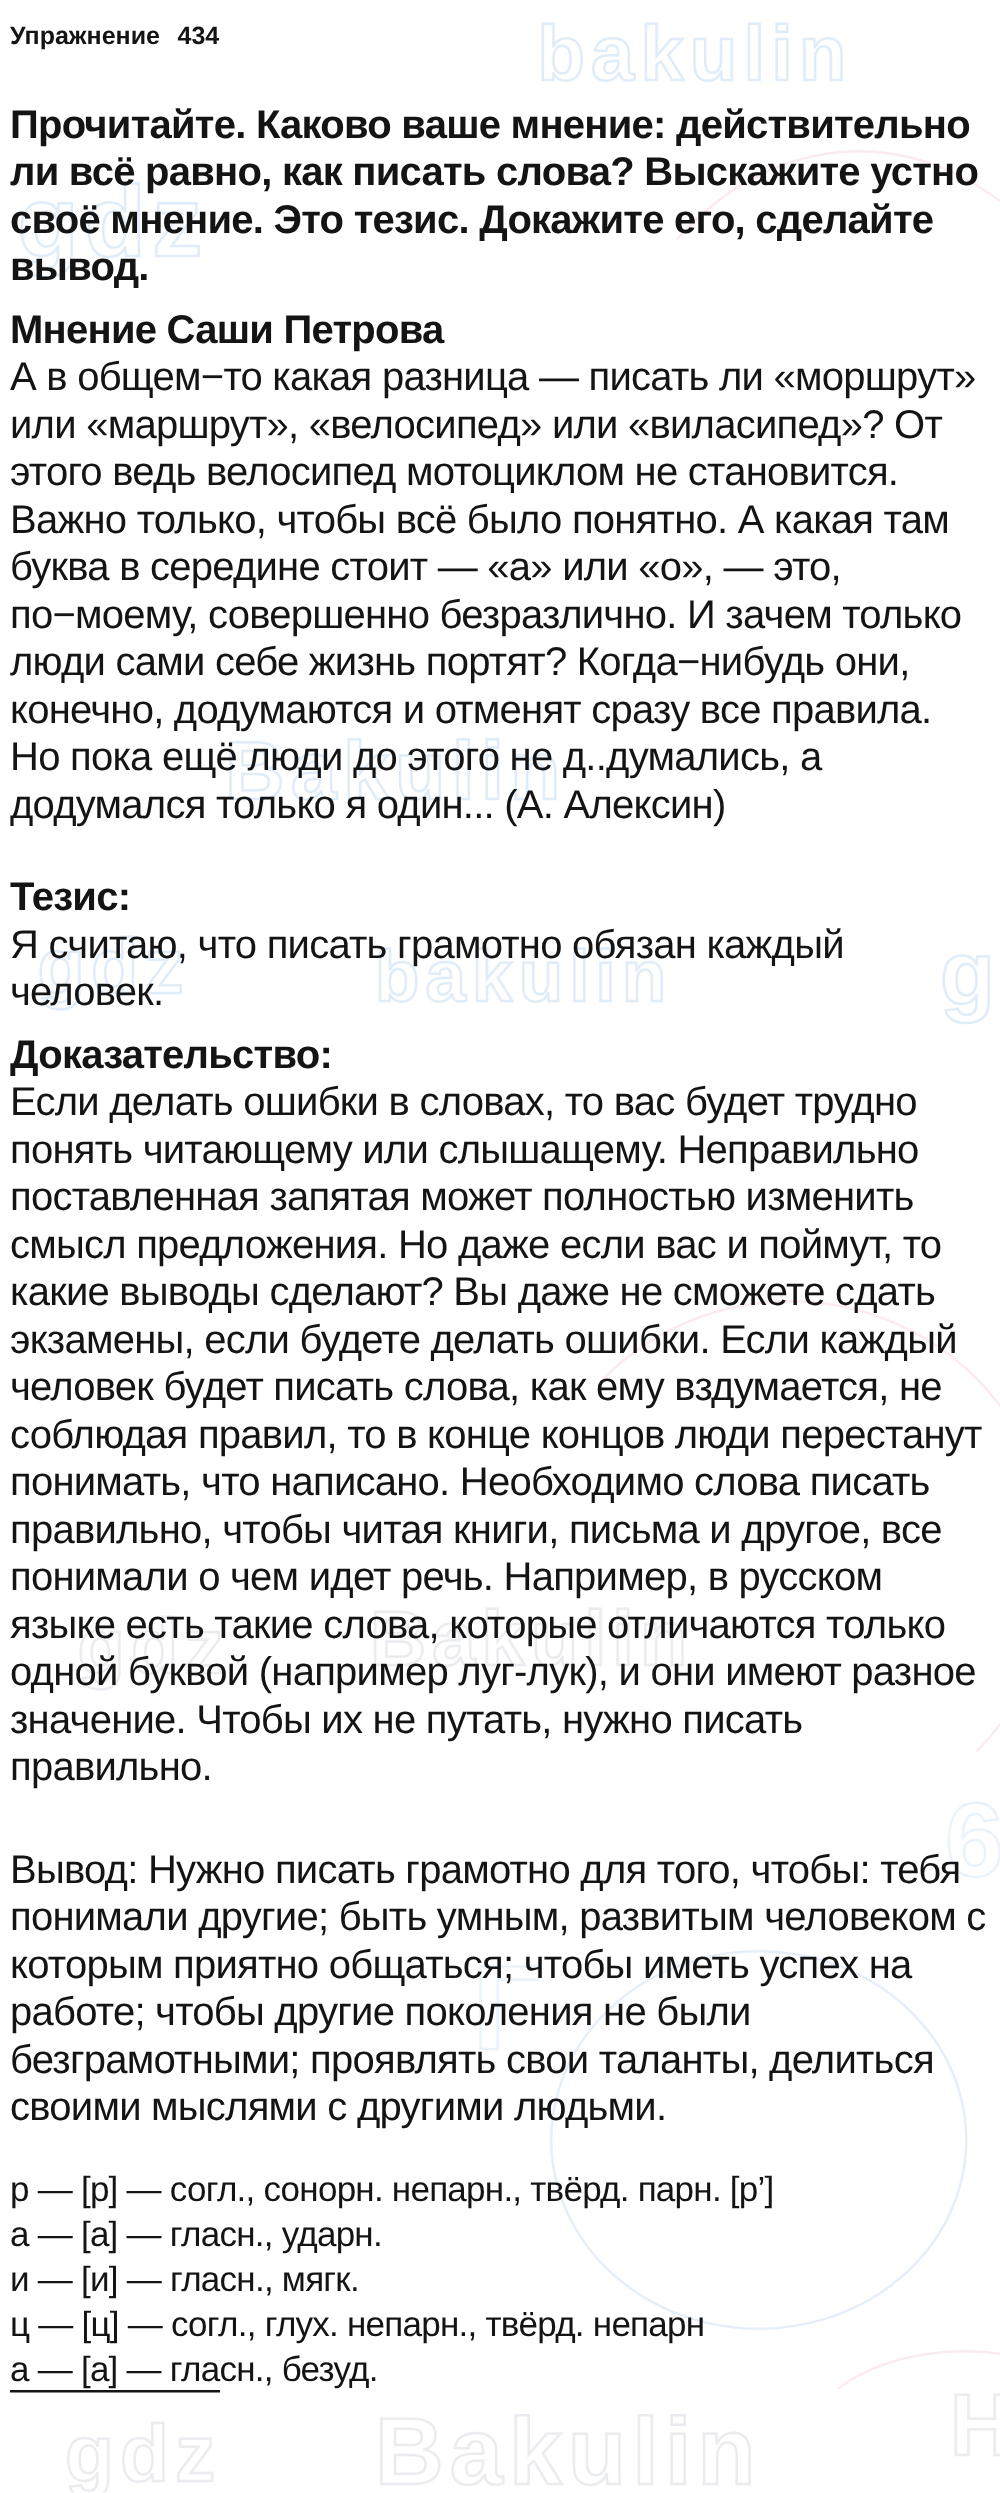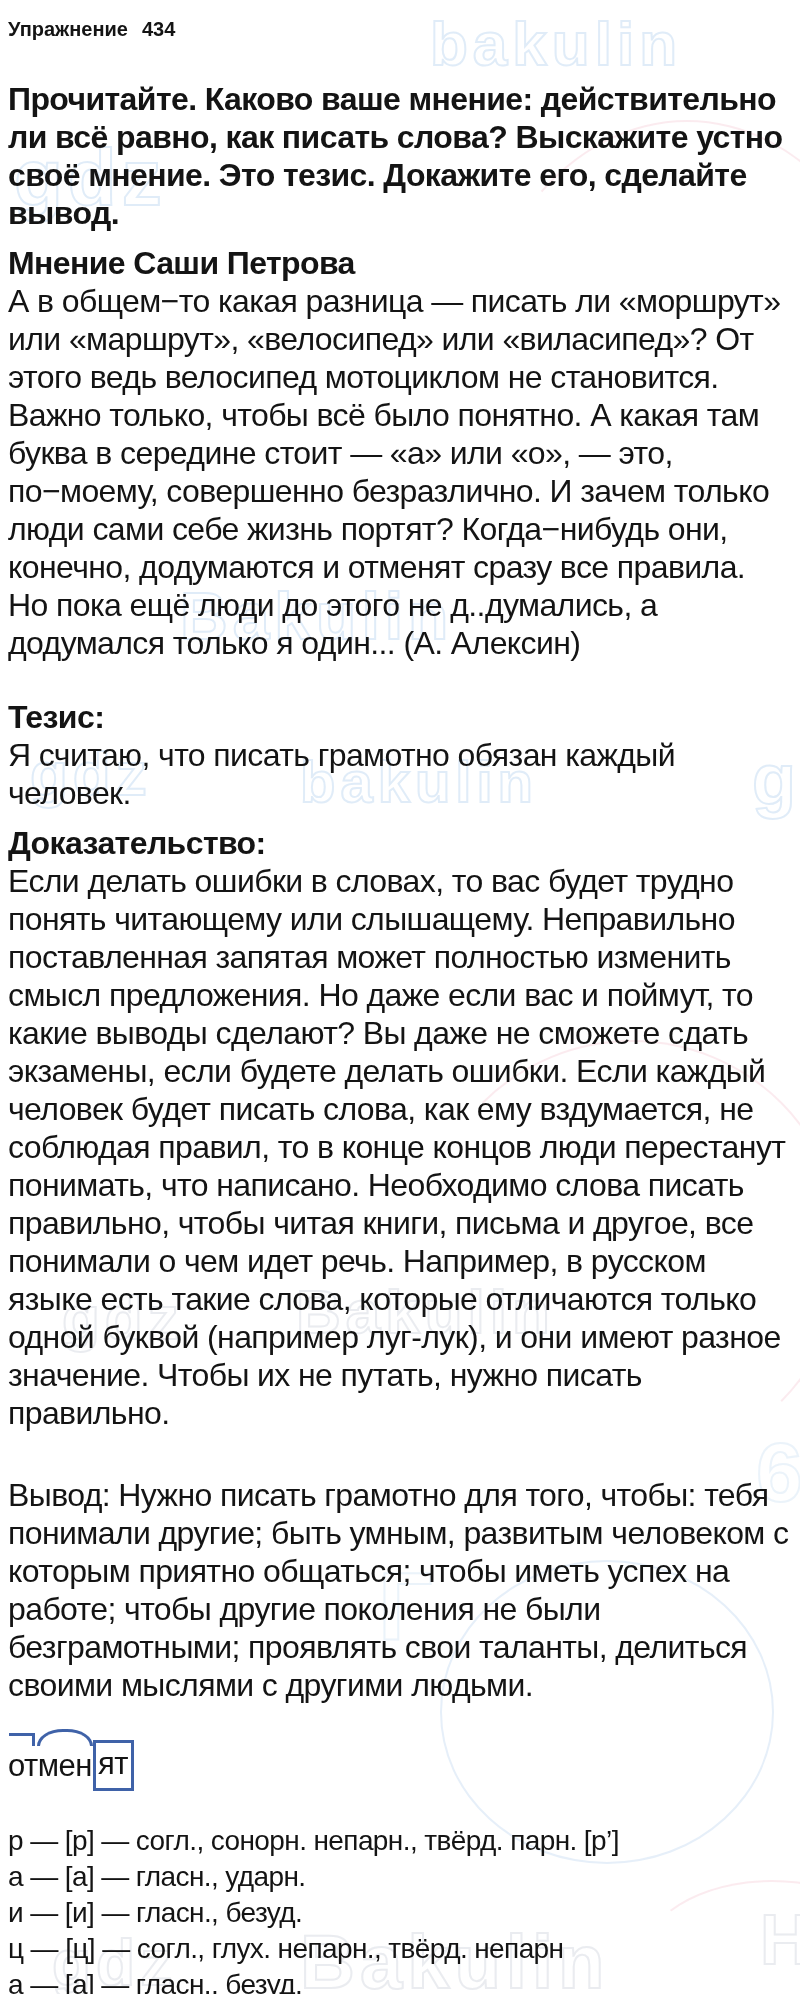--- a/index.html
+++ b/index.html
@@ -96,9 +96,6 @@
     <p class="t conclusion">Вывод: Нужно писать грамотно для того, чтобы: тебя понимали другие; быть умным, развитым человеком с которым приятно общаться; чтобы иметь успех на работе; чтобы другие поколения не были безграмотными; проявлять свои таланты, делиться своими мыслями с другими людьми.</p>
 
     
-    <div class="morph">
-      <span class="m-seg"><i class="mark prefix-mark"></i><span>от</span></span><span class="m-seg"><i class="mark root-mark"></i><span>мен</span></span><span class="m-ending"><span>ят</span></span>
-    </div>
 
     
     <div class="phonetics">

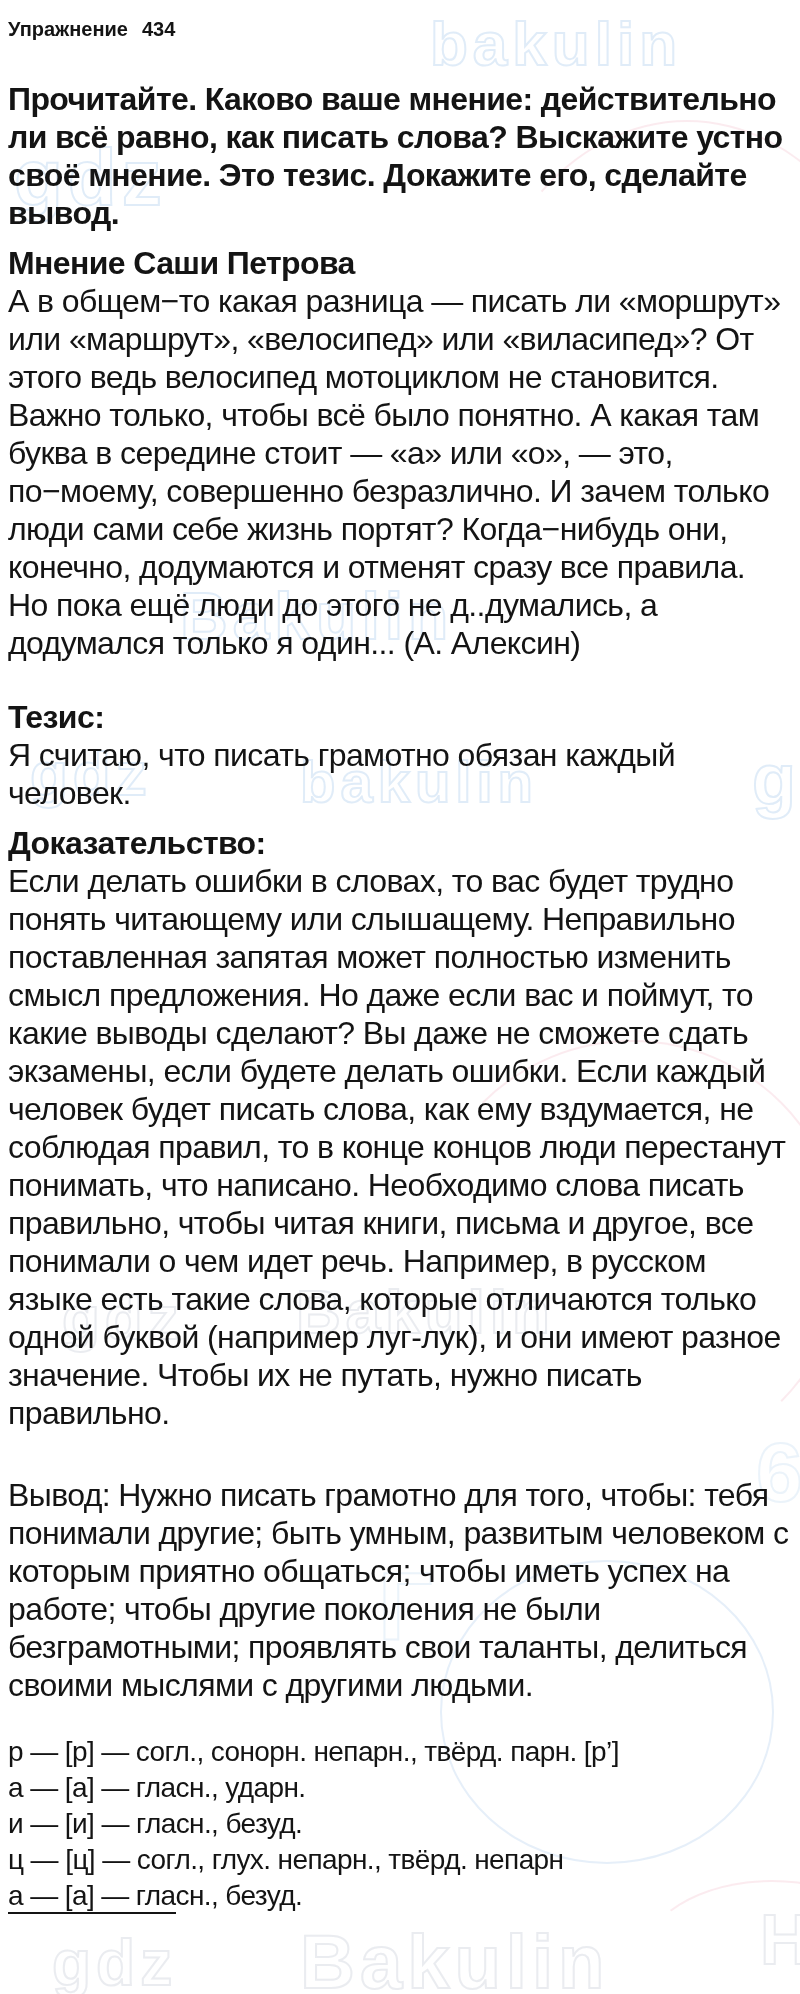--- a/index.html
+++ b/index.html
@@ -101,7 +101,7 @@
     <div class="phonetics">
       <p class="ph-line">р — [р] — согл., сонорн. непарн., твёрд. парн. [р’]</p>
       <p class="ph-line">а — [а] — гласн., ударн.</p>
-      <p class="ph-line">и — [и] — гласн., безуд.</p>
+      <p class="ph-line">и — [и] — гласн., мягк.</p>
       <p class="ph-line">ц — [ц] — согл., глух. непарн., твёрд. непарн</p>
       <p class="ph-line"><span class="ph-underline">а — [а] — гла</span><span>сн., безуд.</span></p>
 

